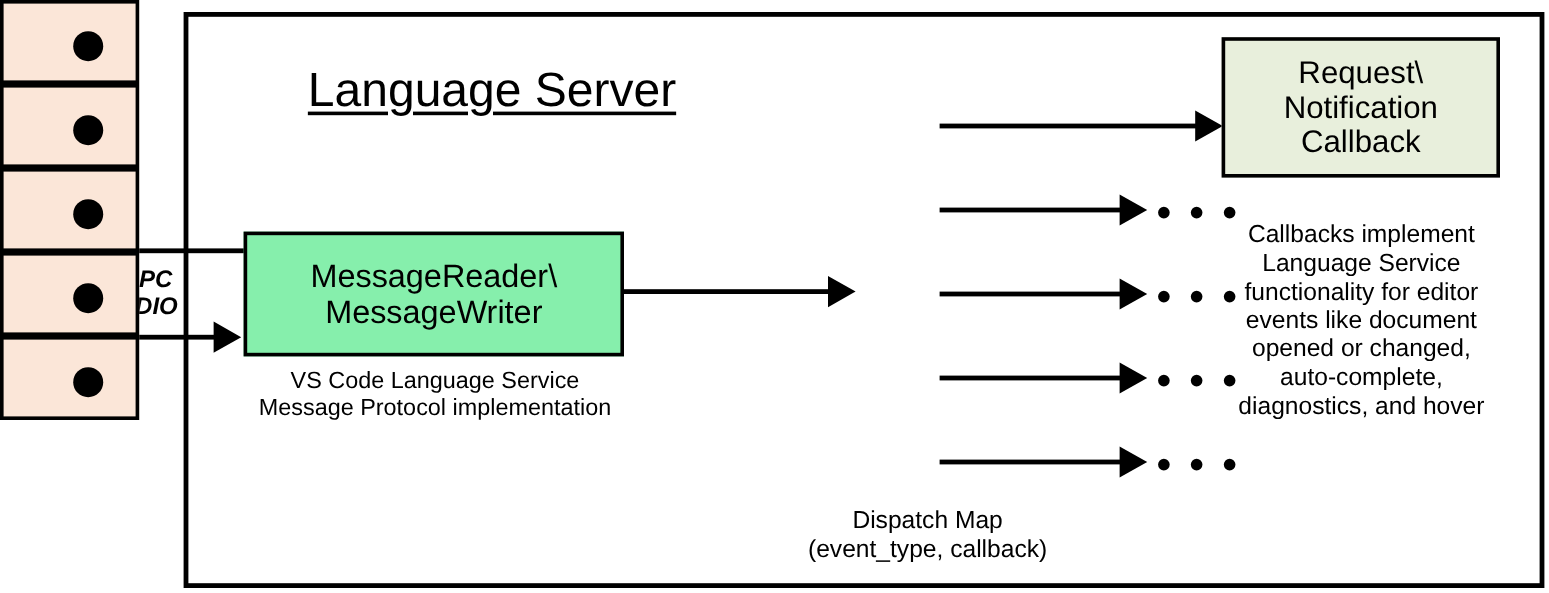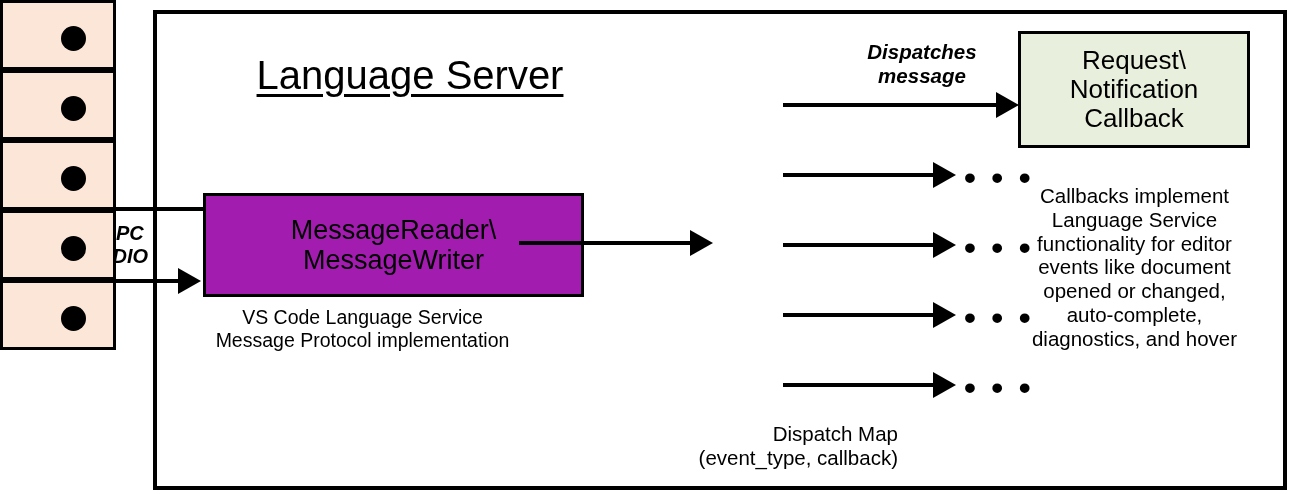--- a/index.html
+++ b/index.html
@@ -182,8 +182,6 @@
 
   <div class="hline" style="left:783px;top:103px;width:215px;"></div>
   <div class="arrowhead arrow-right" style="left:996px;top:92px;"></div>
-  <div id="disp-label" class="label ital">Dispatches
-message</div>
 
   <div class="hline" style="left:783px;top:173px;width:152px;"></div>
   <div class="arrowhead arrow-right" style="left:933px;top:162px;"></div>

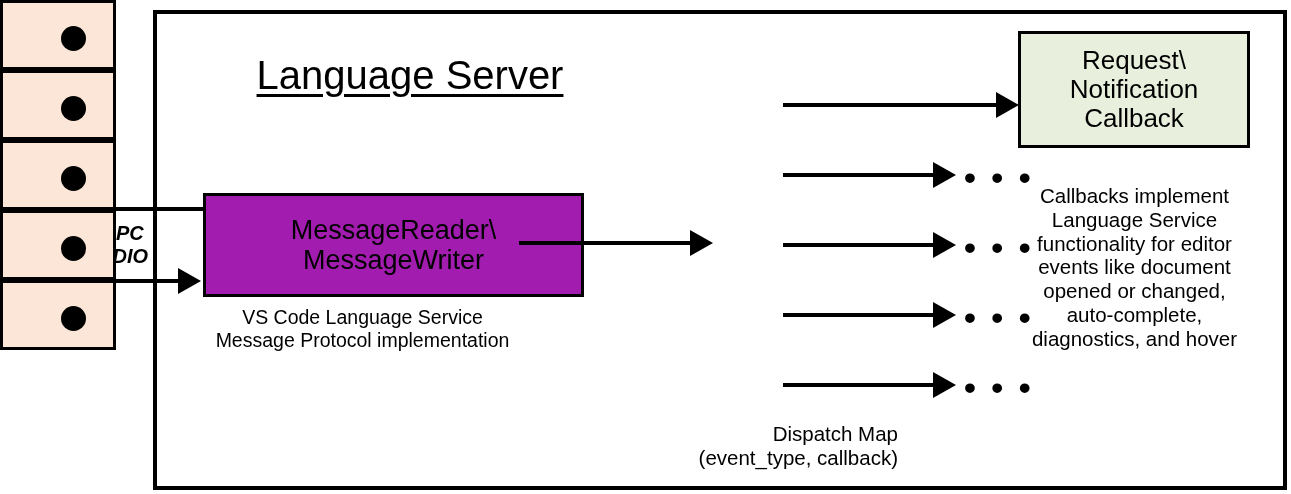--- a/index.html
+++ b/index.html
@@ -94,8 +94,8 @@
 
   
   #reader-box {
-    left: 203px; top: 193px; width: 381px; height: 104px;
-    background: #a21caf;
+    left: 203px; top: 193px; width: 317px; height: 104px;
+    background: #86efac;
     font-size: 27px;
   }
   #reader-caption {

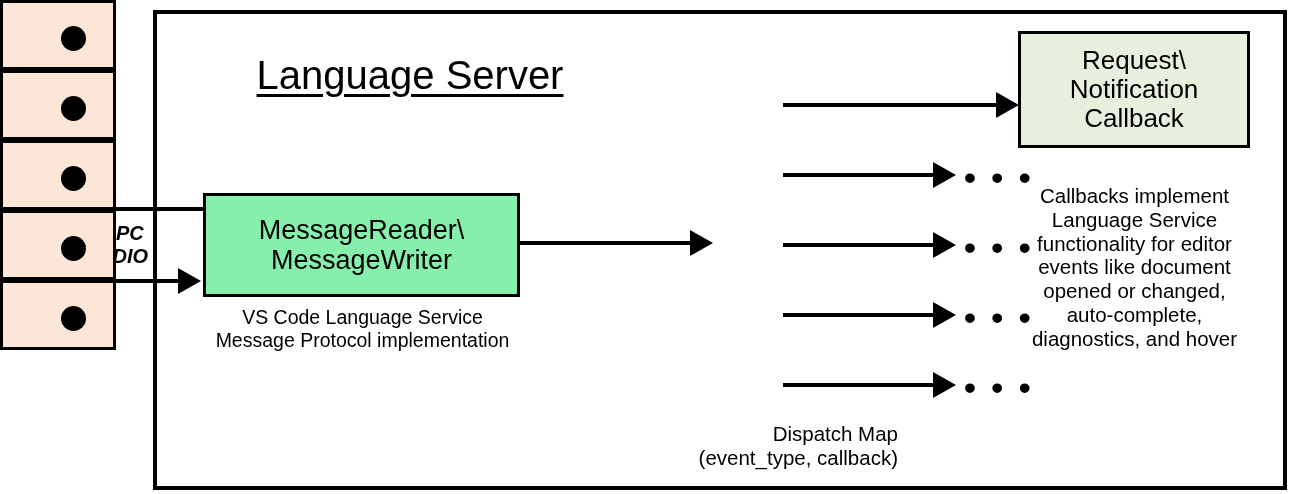--- a/index.html
+++ b/index.html
@@ -117,7 +117,7 @@
 
   
   #map-col { left: 712px; top: 65px; width: 116px; height: 350px; }
-  #map-caption { left: 648px; top: 422px; width: 250px; font-size: 20.5px; text-align: right; }
+  #map-caption { left: 648px; top: 422px; width: 250px; font-size: 20.5px; }
 
   
   #disp-label { left: 832px; top: 40px; width: 180px; font-size: 20.5px; }

